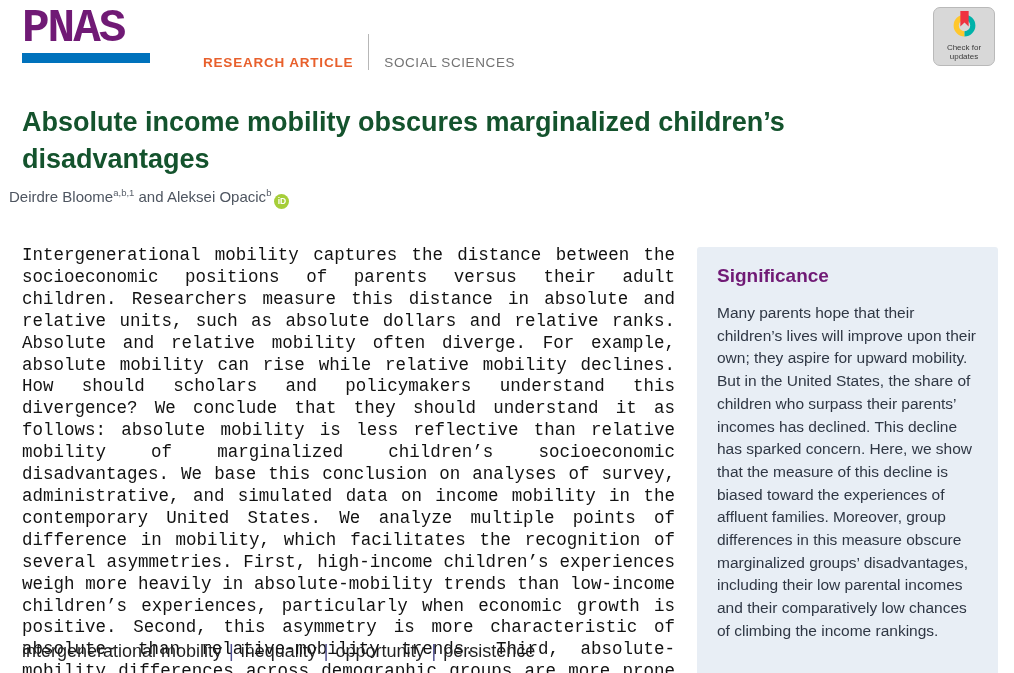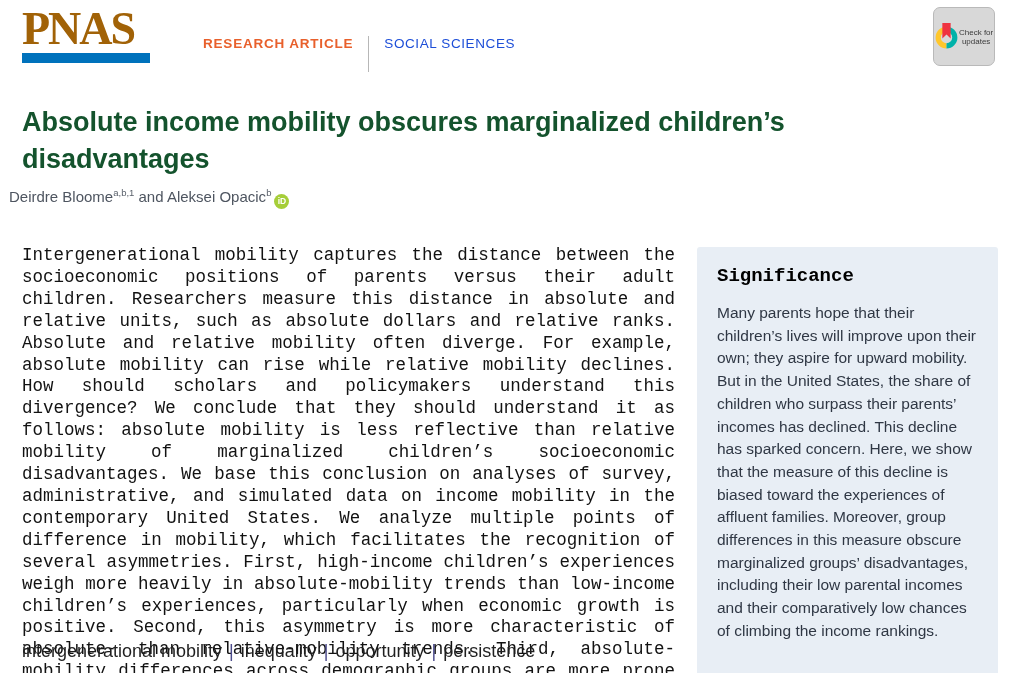--- a/index.html
+++ b/index.html
@@ -10,8 +10,8 @@
   
   .logo{position:absolute;left:22px;top:6px;width:140px;}
   .logo-text{
-    font-size:46px;font-weight:800;letter-spacing:-2px;color:#a16207;
-    line-height:46px;font-family:Liberation Serif, serif;
+    font-size:46px;font-weight:800;letter-spacing:-2px;color:#701a75;
+    line-height:46px;font-family:Liberation Mono, monospace;
   }
   .logo-bar{width:128px;height:10px;background:#0072bc;margin-top:1px;}
   .header-nav{

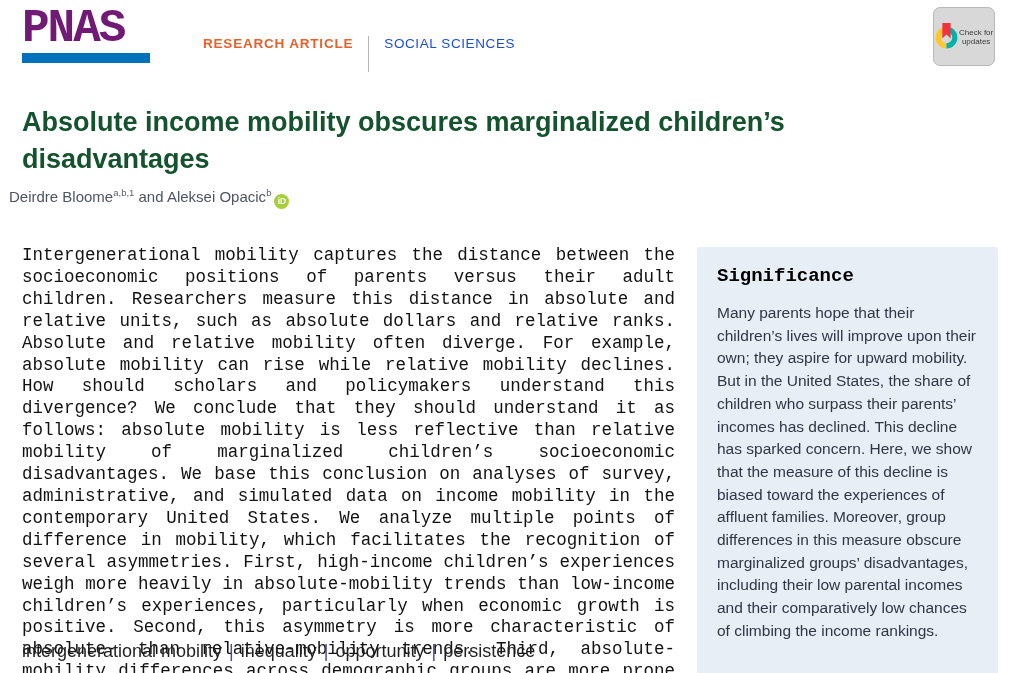--- a/index.html
+++ b/index.html
@@ -29,7 +29,7 @@
   .check-badge{
     position:absolute;right:19px;top:7px;width:60px;height:57px;
     background:#d8d8d8;border:1px solid #b9b9b9;border-radius:7px;
-    display:flex;flex-direction:row;align-items:center;cursor:pointer;
+    display:flex;flex-direction:column;align-items:center;cursor:pointer;
   }
   .check-badge svg{margin-top:3px;}
   .check-badge-text{

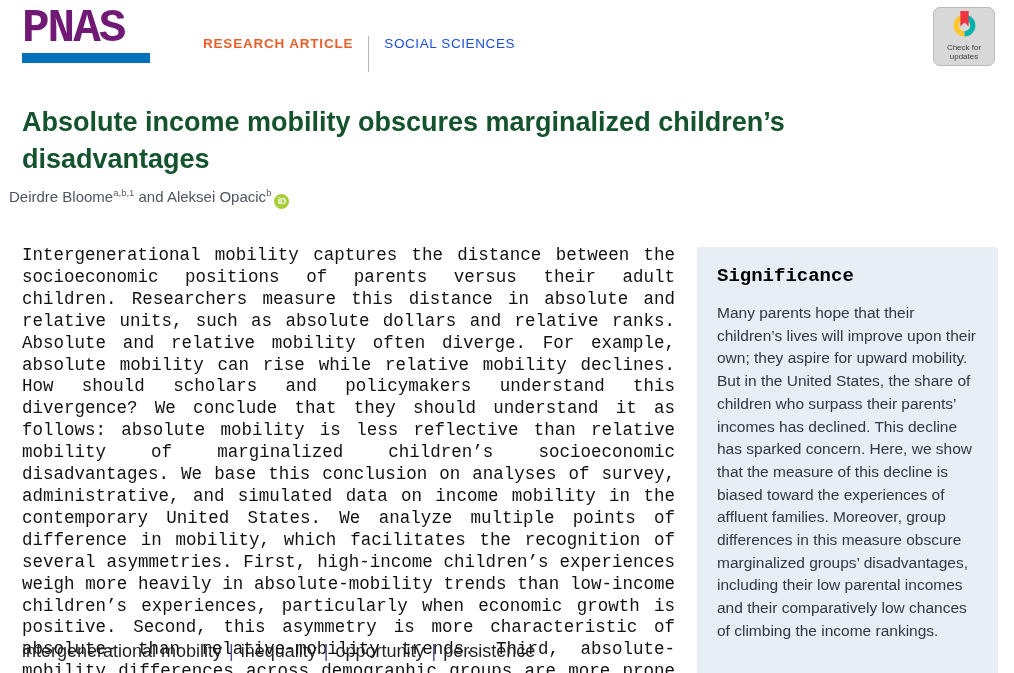--- a/index.html
+++ b/index.html
@@ -16,7 +16,7 @@
   .logo-bar{width:128px;height:10px;background:#0072bc;margin-top:1px;}
   .header-nav{
     position:absolute;left:203px;top:0;height:70px;
-    display:flex;align-items:flex-start;gap:15px;margin-top:36px;
+    display:flex;align-items:flex-end;gap:15px;
   }
   .article-type{
     color:#e8602c;font-weight:700;font-size:13.5px;letter-spacing:0.8px;

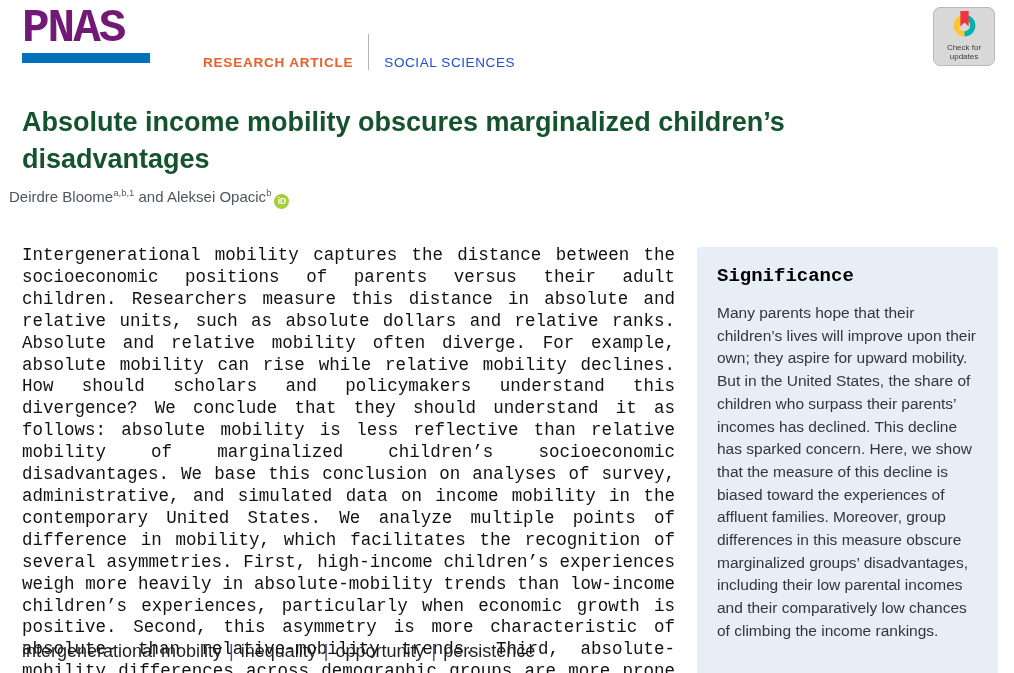--- a/index.html
+++ b/index.html
@@ -23,7 +23,7 @@
   }
   .nav-divider{width:1px;height:36px;background:#b7b7b7;}
   .section-label{
-    color:#1d4ed8;font-size:13.5px;letter-spacing:0.6px;font-weight:500;
+    color:#737373;font-size:13.5px;letter-spacing:0.6px;font-weight:500;
   }
   
   .check-badge{

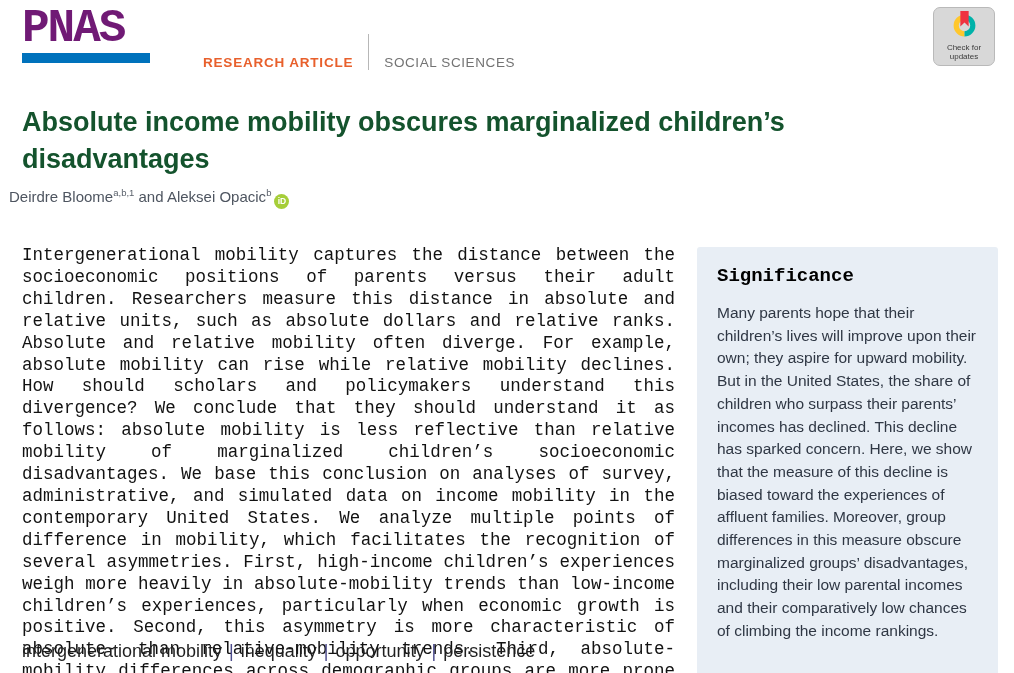--- a/index.html
+++ b/index.html
@@ -70,7 +70,7 @@
     padding:18px 20px 20px 20px;
   }
   .sig-heading{
-    color:#000000;font-size:19px;font-weight:700;margin:0 0 15px 0;font-family:Liberation Mono, monospace;
+    color:#701a75;font-size:19px;font-weight:700;margin:0 0 15px 0;
   }
   .sig-body{
     font-size:15.5px;line-height:22.7px;color:#2f3744;margin:0;

